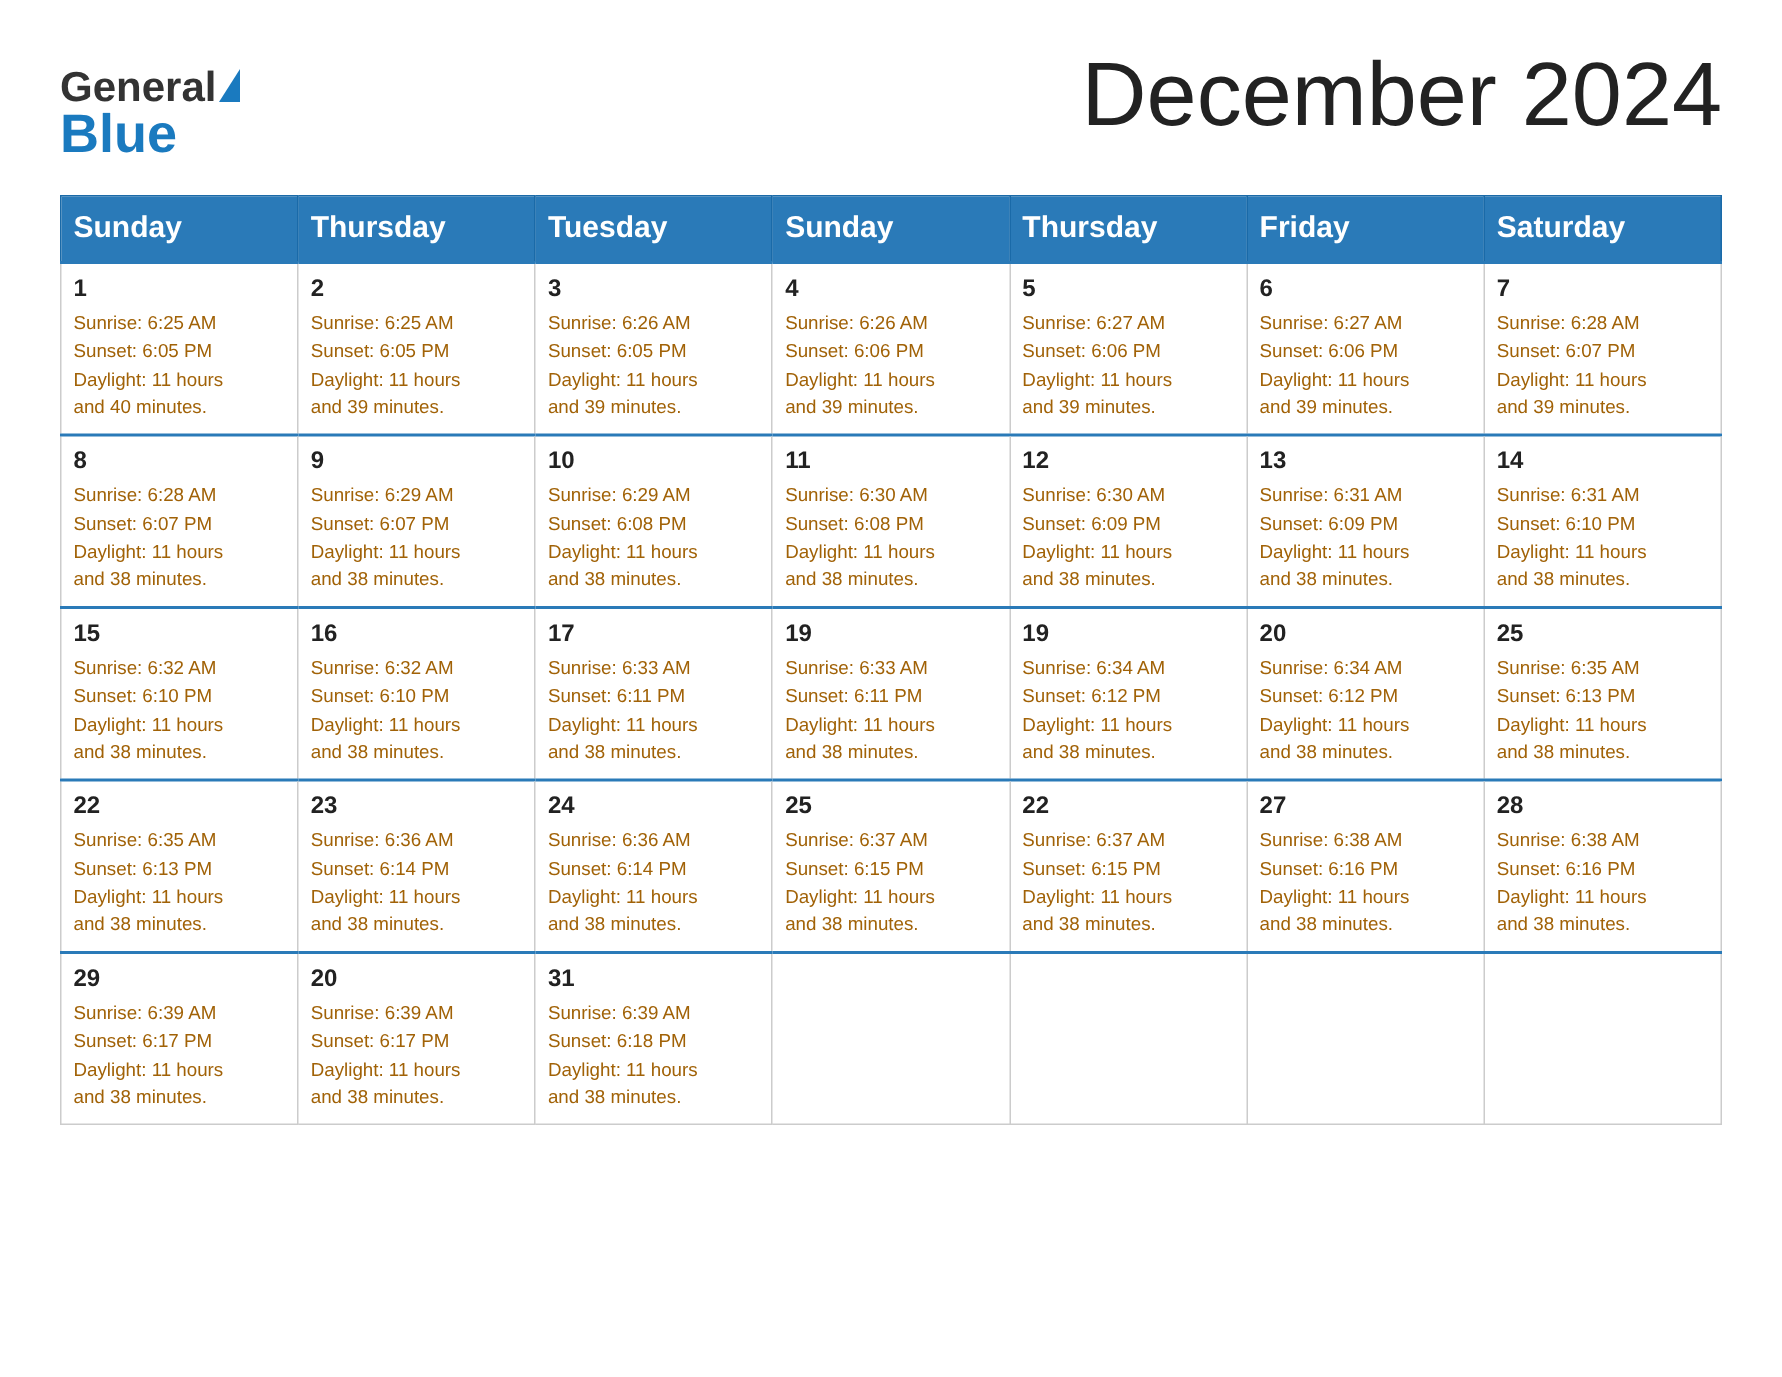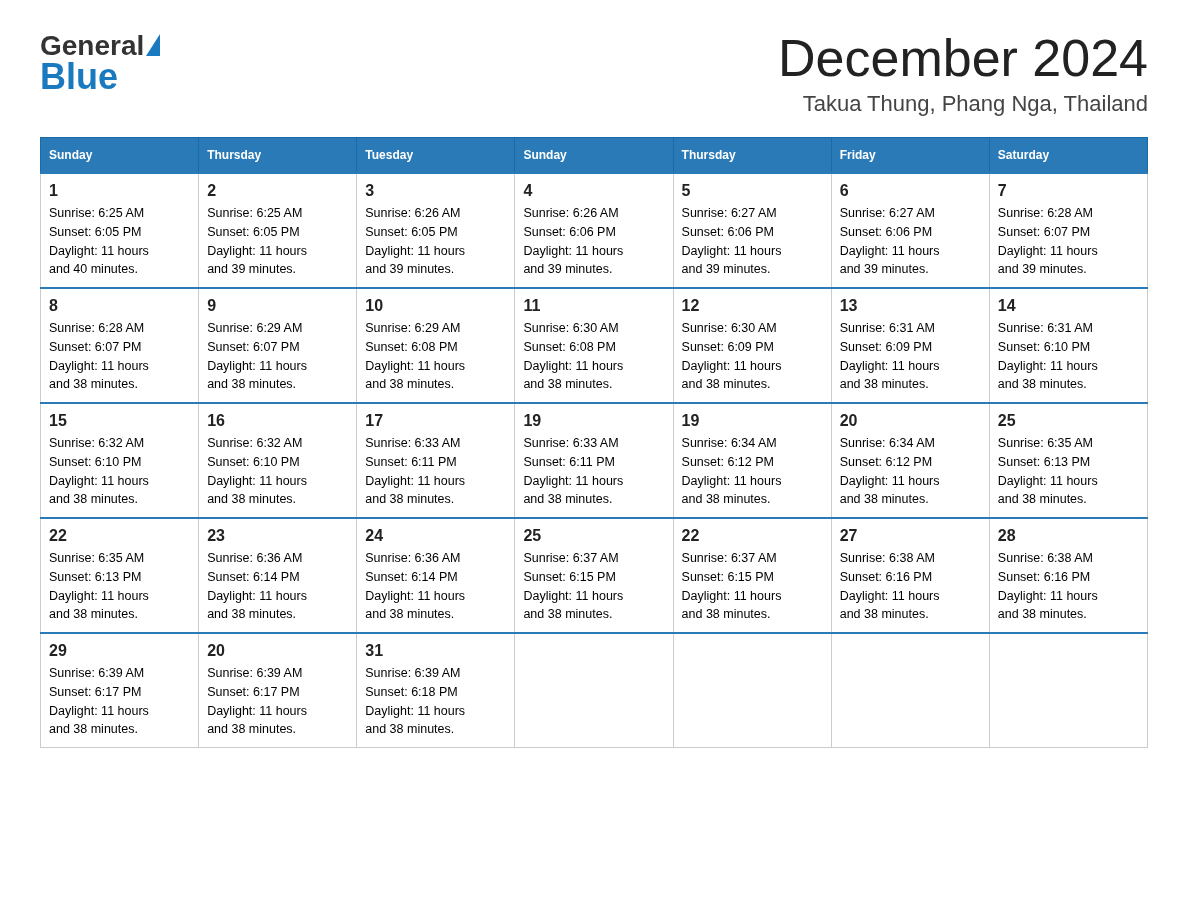--- a/index.html
+++ b/index.html
@@ -23,6 +23,7 @@
     .logo-text {
       display: flex;
       align-items: center;
+      margin-top: 12px;
     }
     .logo-general {
       font-size: 28px;

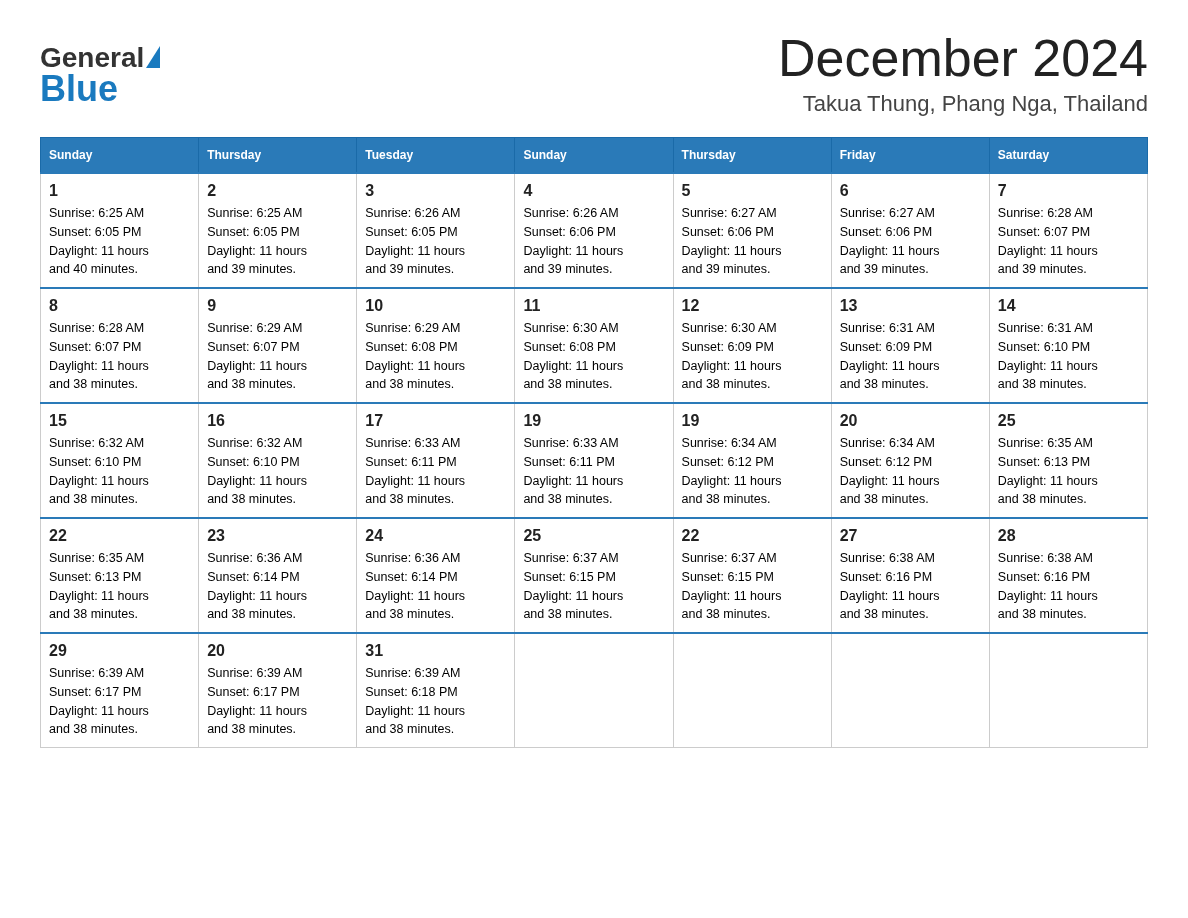--- a/index.html
+++ b/index.html
@@ -51,7 +51,7 @@
       text-align: right;
     }
     .month-title {
-      font-size: 52px;
+      font-size: 60px;
       font-weight: 300;
       color: #222;
       line-height: 1.1;

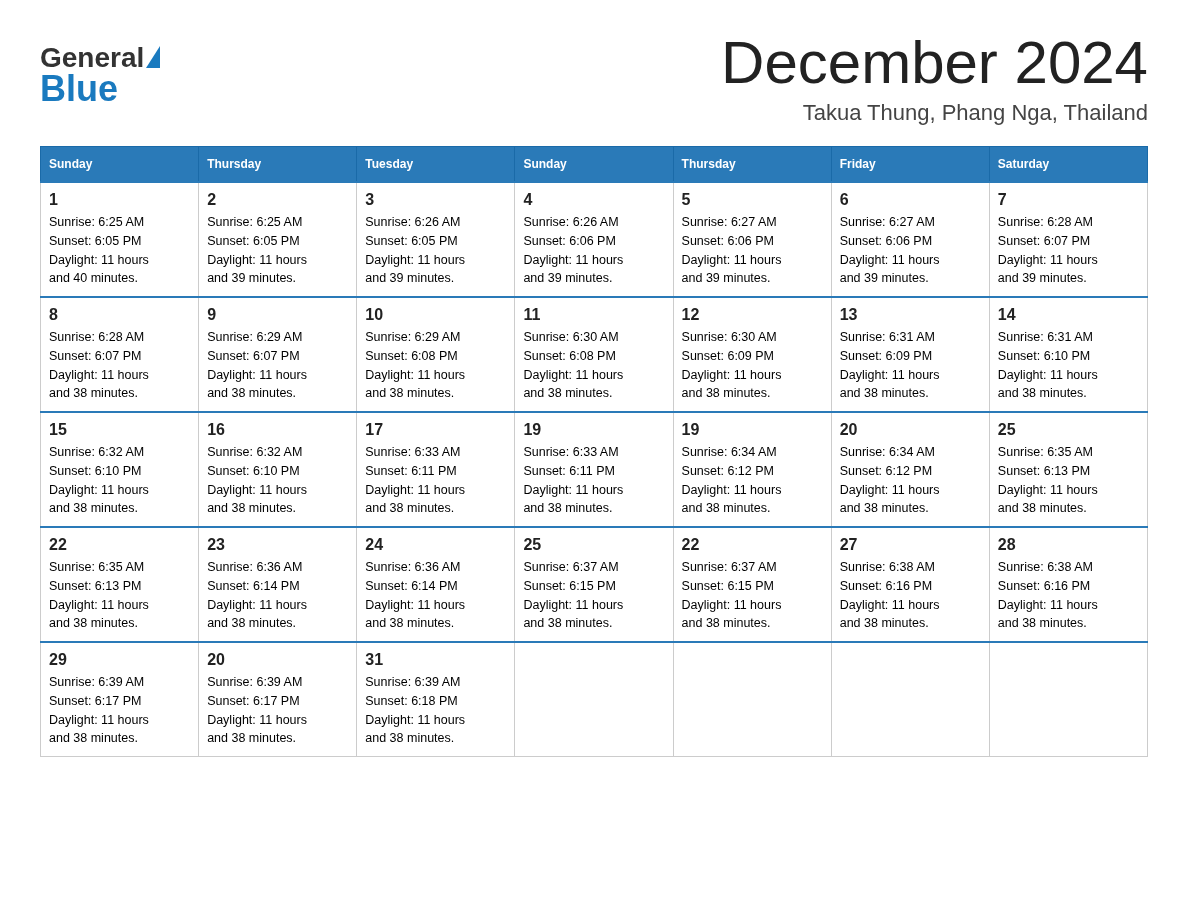--- a/index.html
+++ b/index.html
@@ -115,7 +115,6 @@
   </div>
   <div class="title-block">
     <div class="month-title">December 2024</div>
-    <div class="location-title">Takua Thung, Phang Nga, Thailand</div>
   </div>
 </div>
 

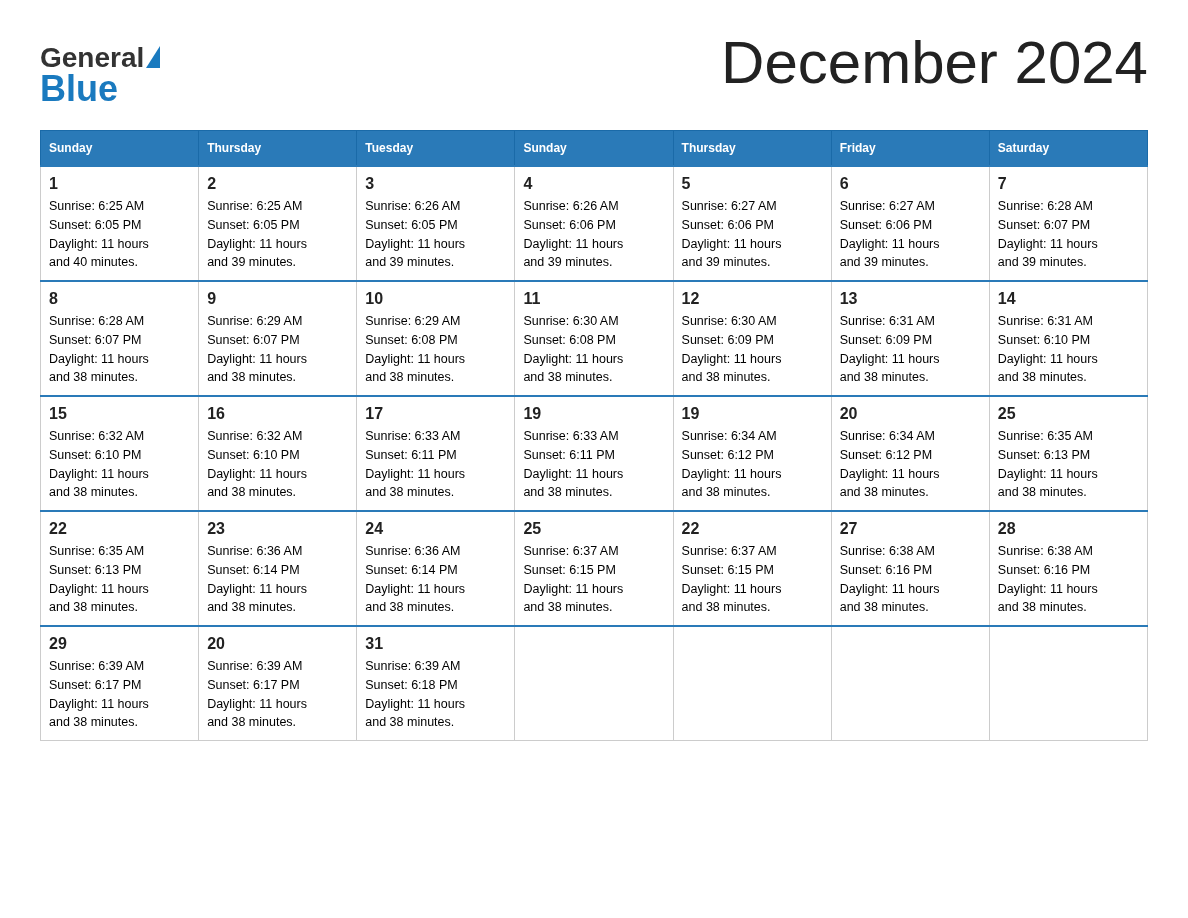--- a/index.html
+++ b/index.html
@@ -70,7 +70,7 @@
       background-color: #2a7ab8;
       color: #fff;
       padding: 10px 8px;
-      font-size: 12px;
+      font-size: 20px;
       font-weight: bold;
       text-align: left;
       border: 1px solid #1a6aa8;

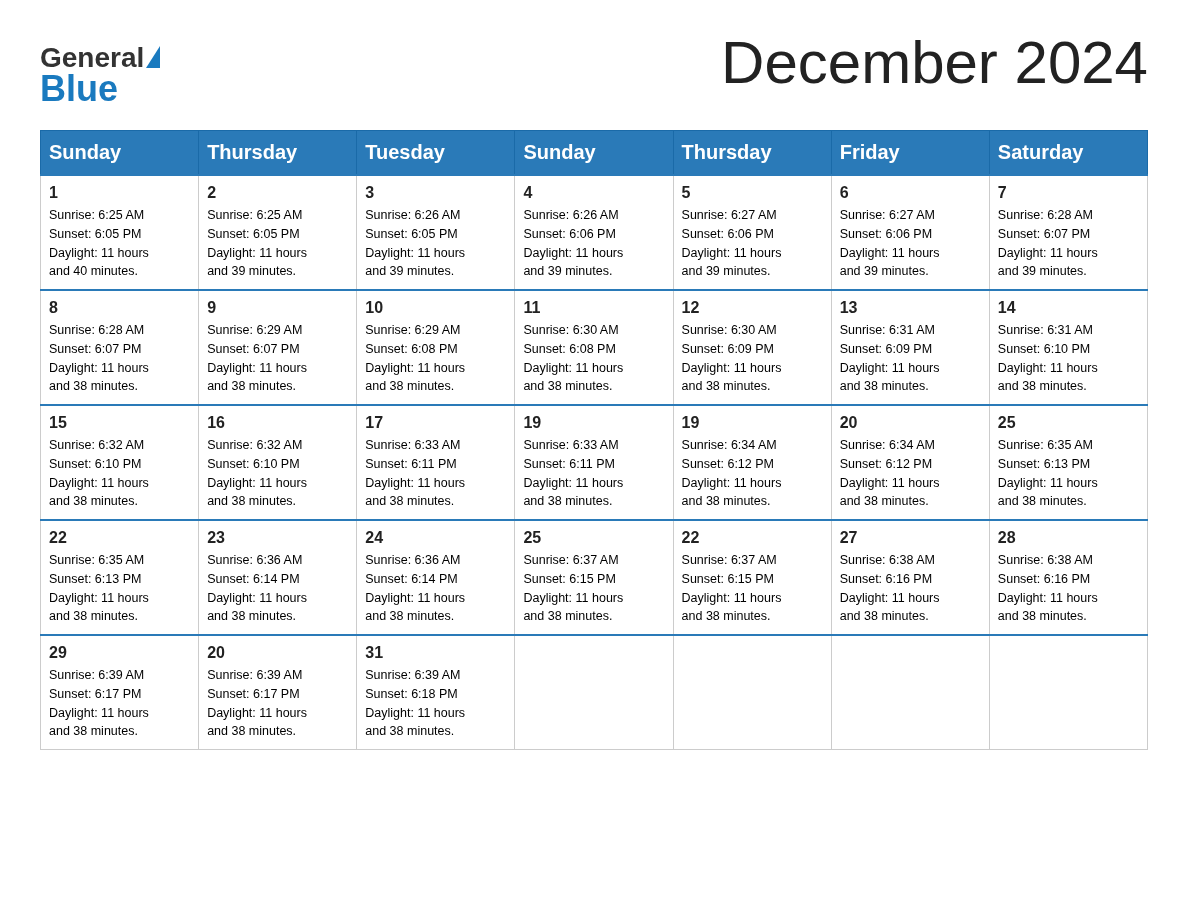--- a/index.html
+++ b/index.html
@@ -93,7 +93,7 @@
     .day-info {
       font-size: 12.5px;
       line-height: 1.5;
-      color: #000000;
+      color: #a16207;
     }
     tbody tr:last-child td {
       height: 100px;

